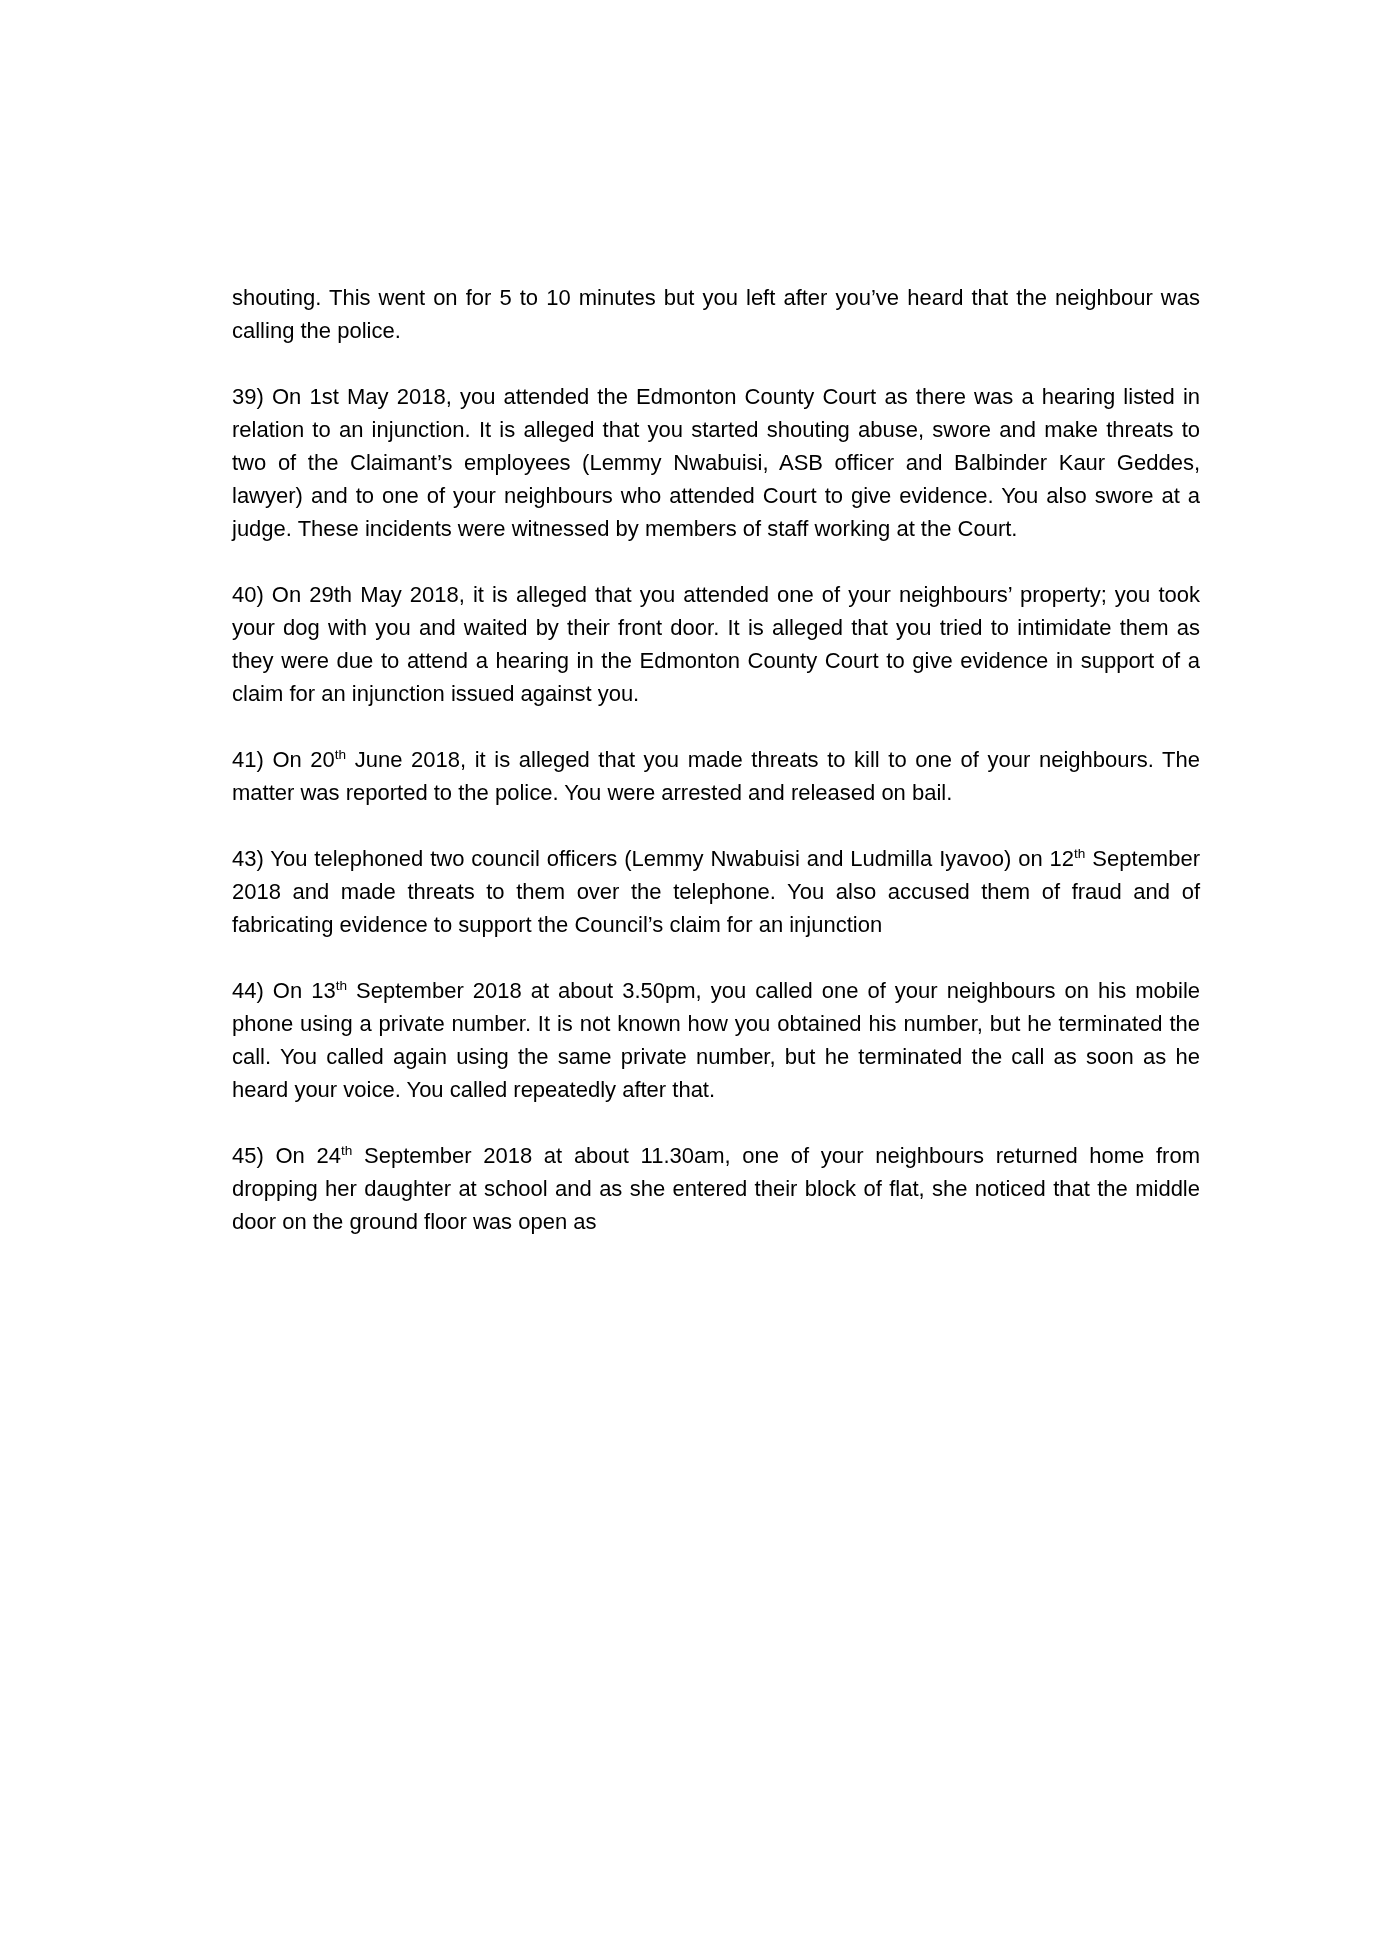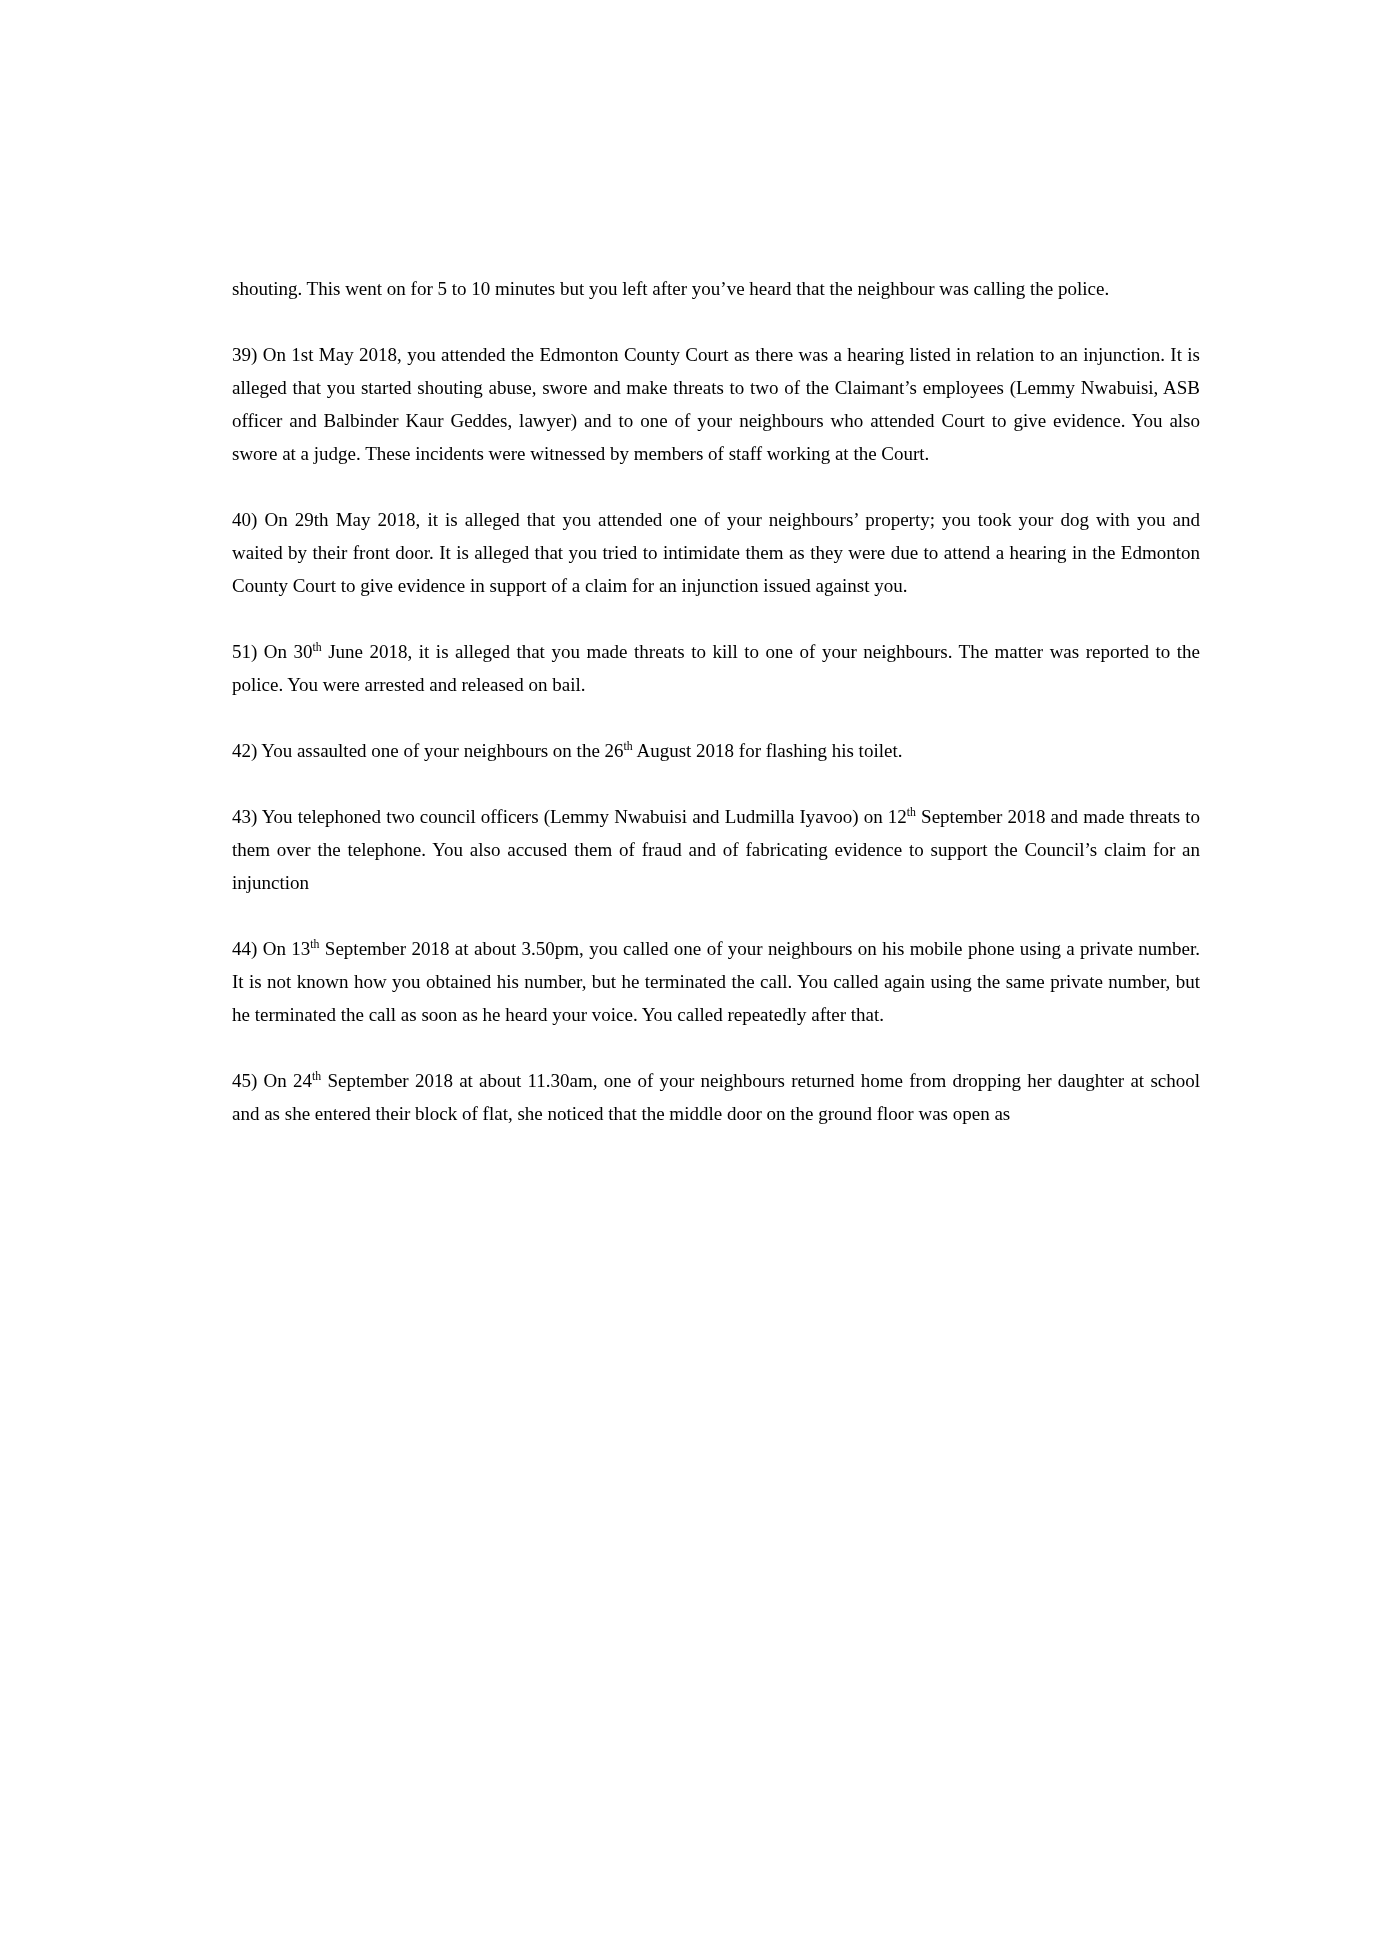--- a/index.html
+++ b/index.html
@@ -17,11 +17,11 @@
   .text-block {
     position: absolute;
     left: 232px;
-    top: 272px;
+    top: 281px;
     width: 968px;
     color: #000000;
-    font-family: Liberation Serif, serif;
-    font-size: 19px;
+    font-family: Liberation Sans, sans-serif;
+    font-size: 22px;
     line-height: 33px;
   }
   p.para {

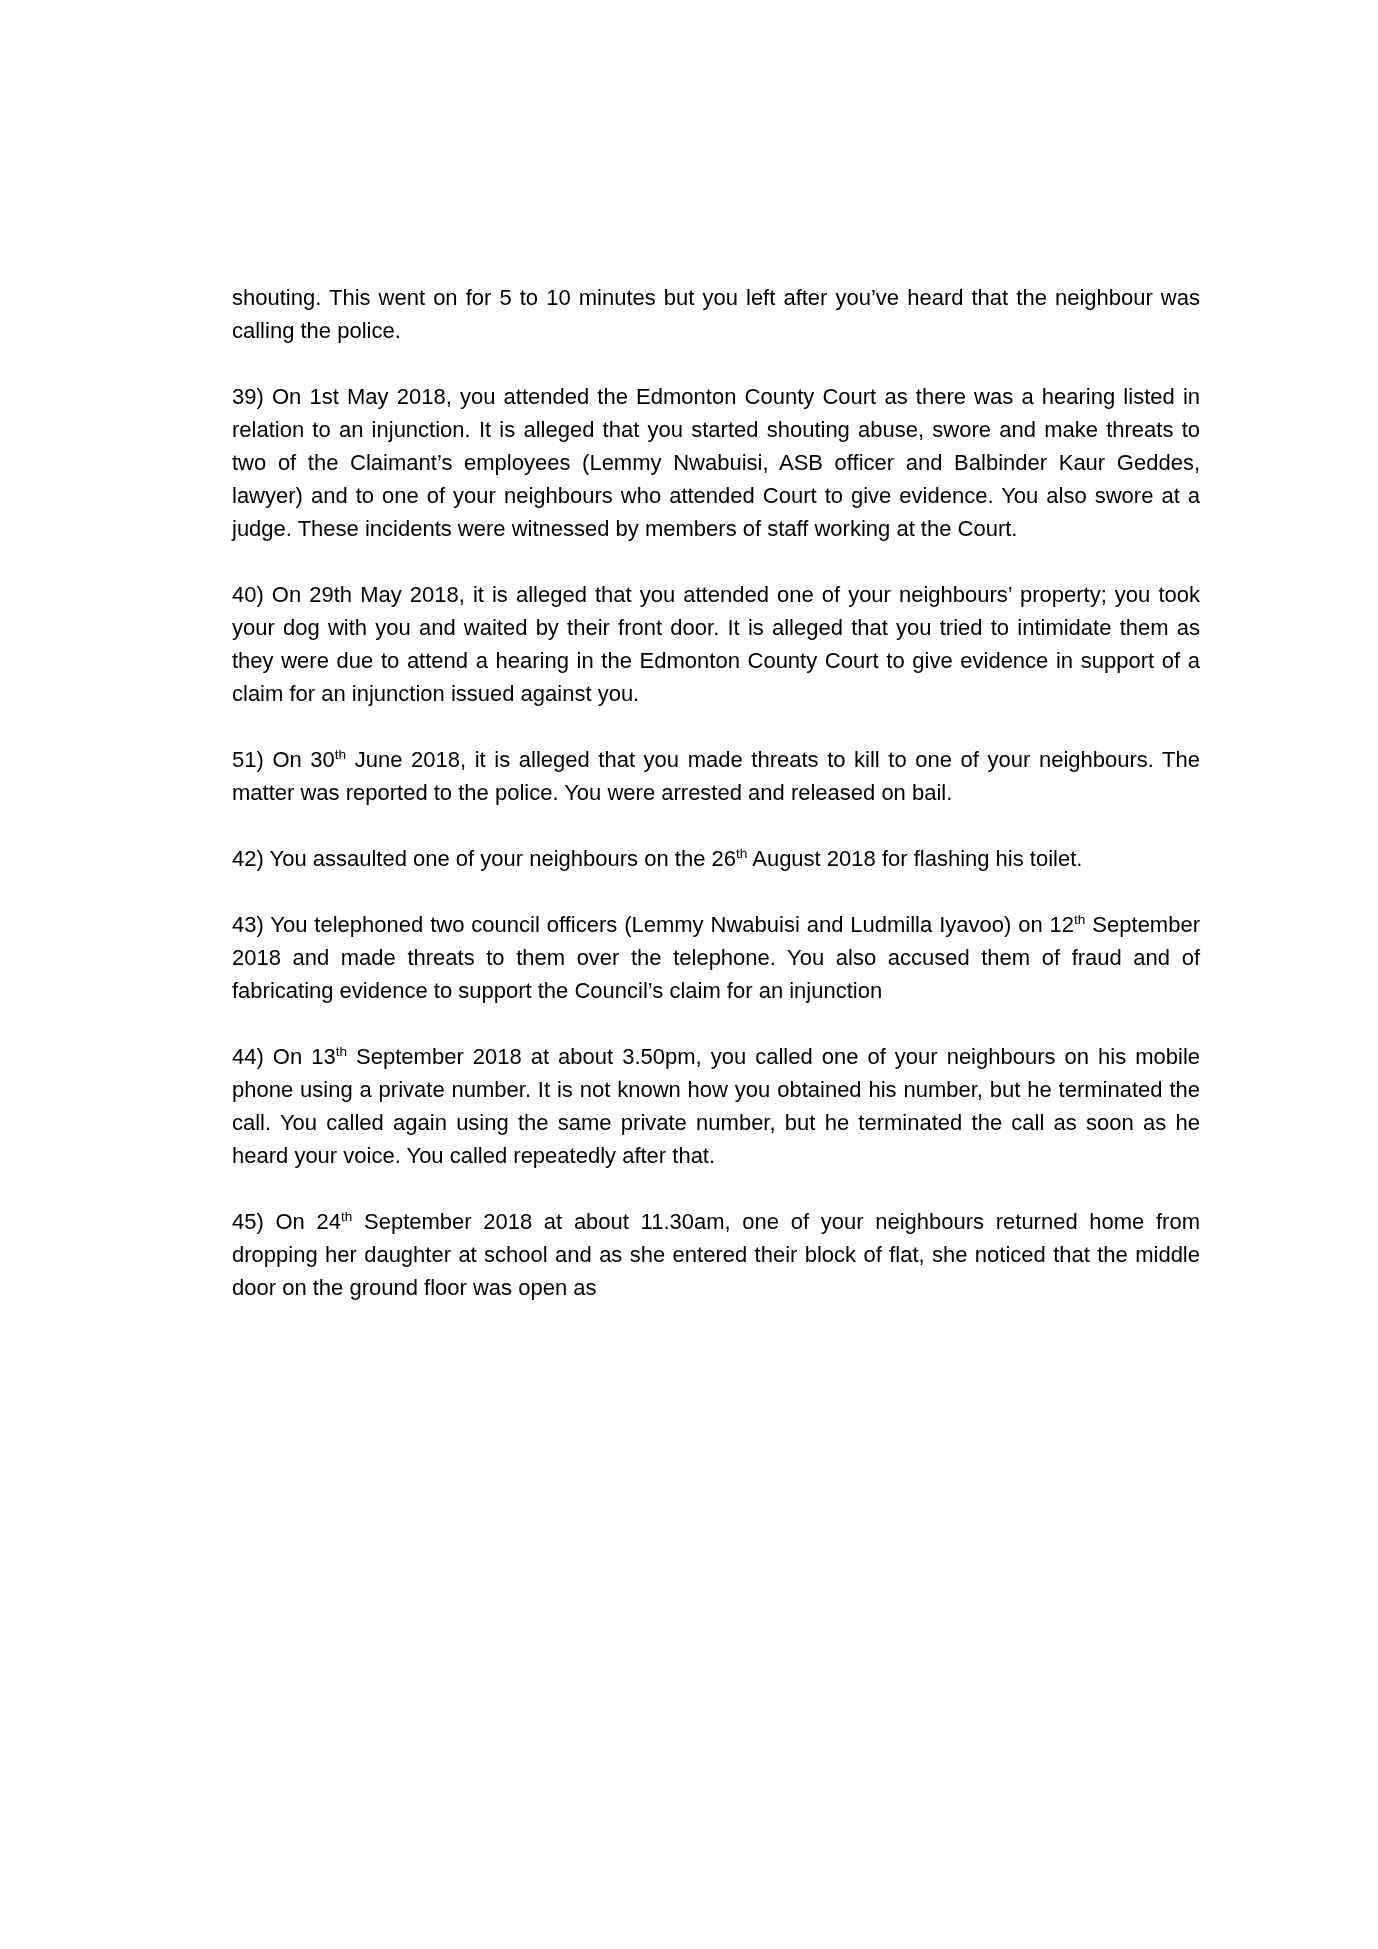--- a/index.html
+++ b/index.html
@@ -46,7 +46,7 @@
     <p class="para"><span>shouting. This went on for 5 to 10 minutes but you left after you’ve heard that the neighbour was calling the police.</span></p>
     <p class="para"><span>39) On 1st May 2018, you attended the Edmonton County Court as there was a hearing listed in relation to an injunction. It is alleged that you started shouting abuse, swore and make threats to two of the Claimant’s employees (Lemmy Nwabuisi, ASB officer and Balbinder Kaur Geddes, lawyer) and to one of your neighbours who attended Court to give evidence. You also swore at a judge. These incidents were witnessed by members of staff working at the Court.</span></p>
     <p class="para"><span>40) On 29th May 2018, it is alleged that you attended one of your neighbours’ property; you took your dog with you and waited by their front door. It is alleged that you tried to intimidate them as they were due to attend a hearing in the Edmonton County Court to give evidence in support of a claim for an injunction issued against you.</span></p>
-    <p class="para"><span>51) On 30</span><sup>th</sup><span> June 2018, it is alleged that you made threats to kill to one of your neighbours. The matter was reported to the police. You were arrested and released on bail.</span></p>
+    <p class="para"><span>41) On 20</span><sup>th</sup><span> June 2018, it is alleged that you made threats to kill to one of your neighbours. The matter was reported to the police. You were arrested and released on bail.</span></p>
     <p class="para"><span>42) You assaulted one of your neighbours on the 26</span><sup>th</sup><span> August 2018 for flashing his toilet.</span></p>
     <p class="para"><span>43) You telephoned two council officers (Lemmy Nwabuisi and Ludmilla Iyavoo) on 12</span><sup>th</sup><span> September 2018 and made threats to them over the telephone. You also accused them of fraud and of fabricating evidence to support the Council’s claim for an injunction</span></p>
     <p class="para"><span>44) On 13</span><sup>th</sup><span> September 2018 at about 3.50pm, you called one of your neighbours on his mobile phone using a private number. It is not known how you obtained his number, but he terminated the call. You called again using the same private number, but he terminated the call as soon as he heard your voice. You called repeatedly after that.</span></p>

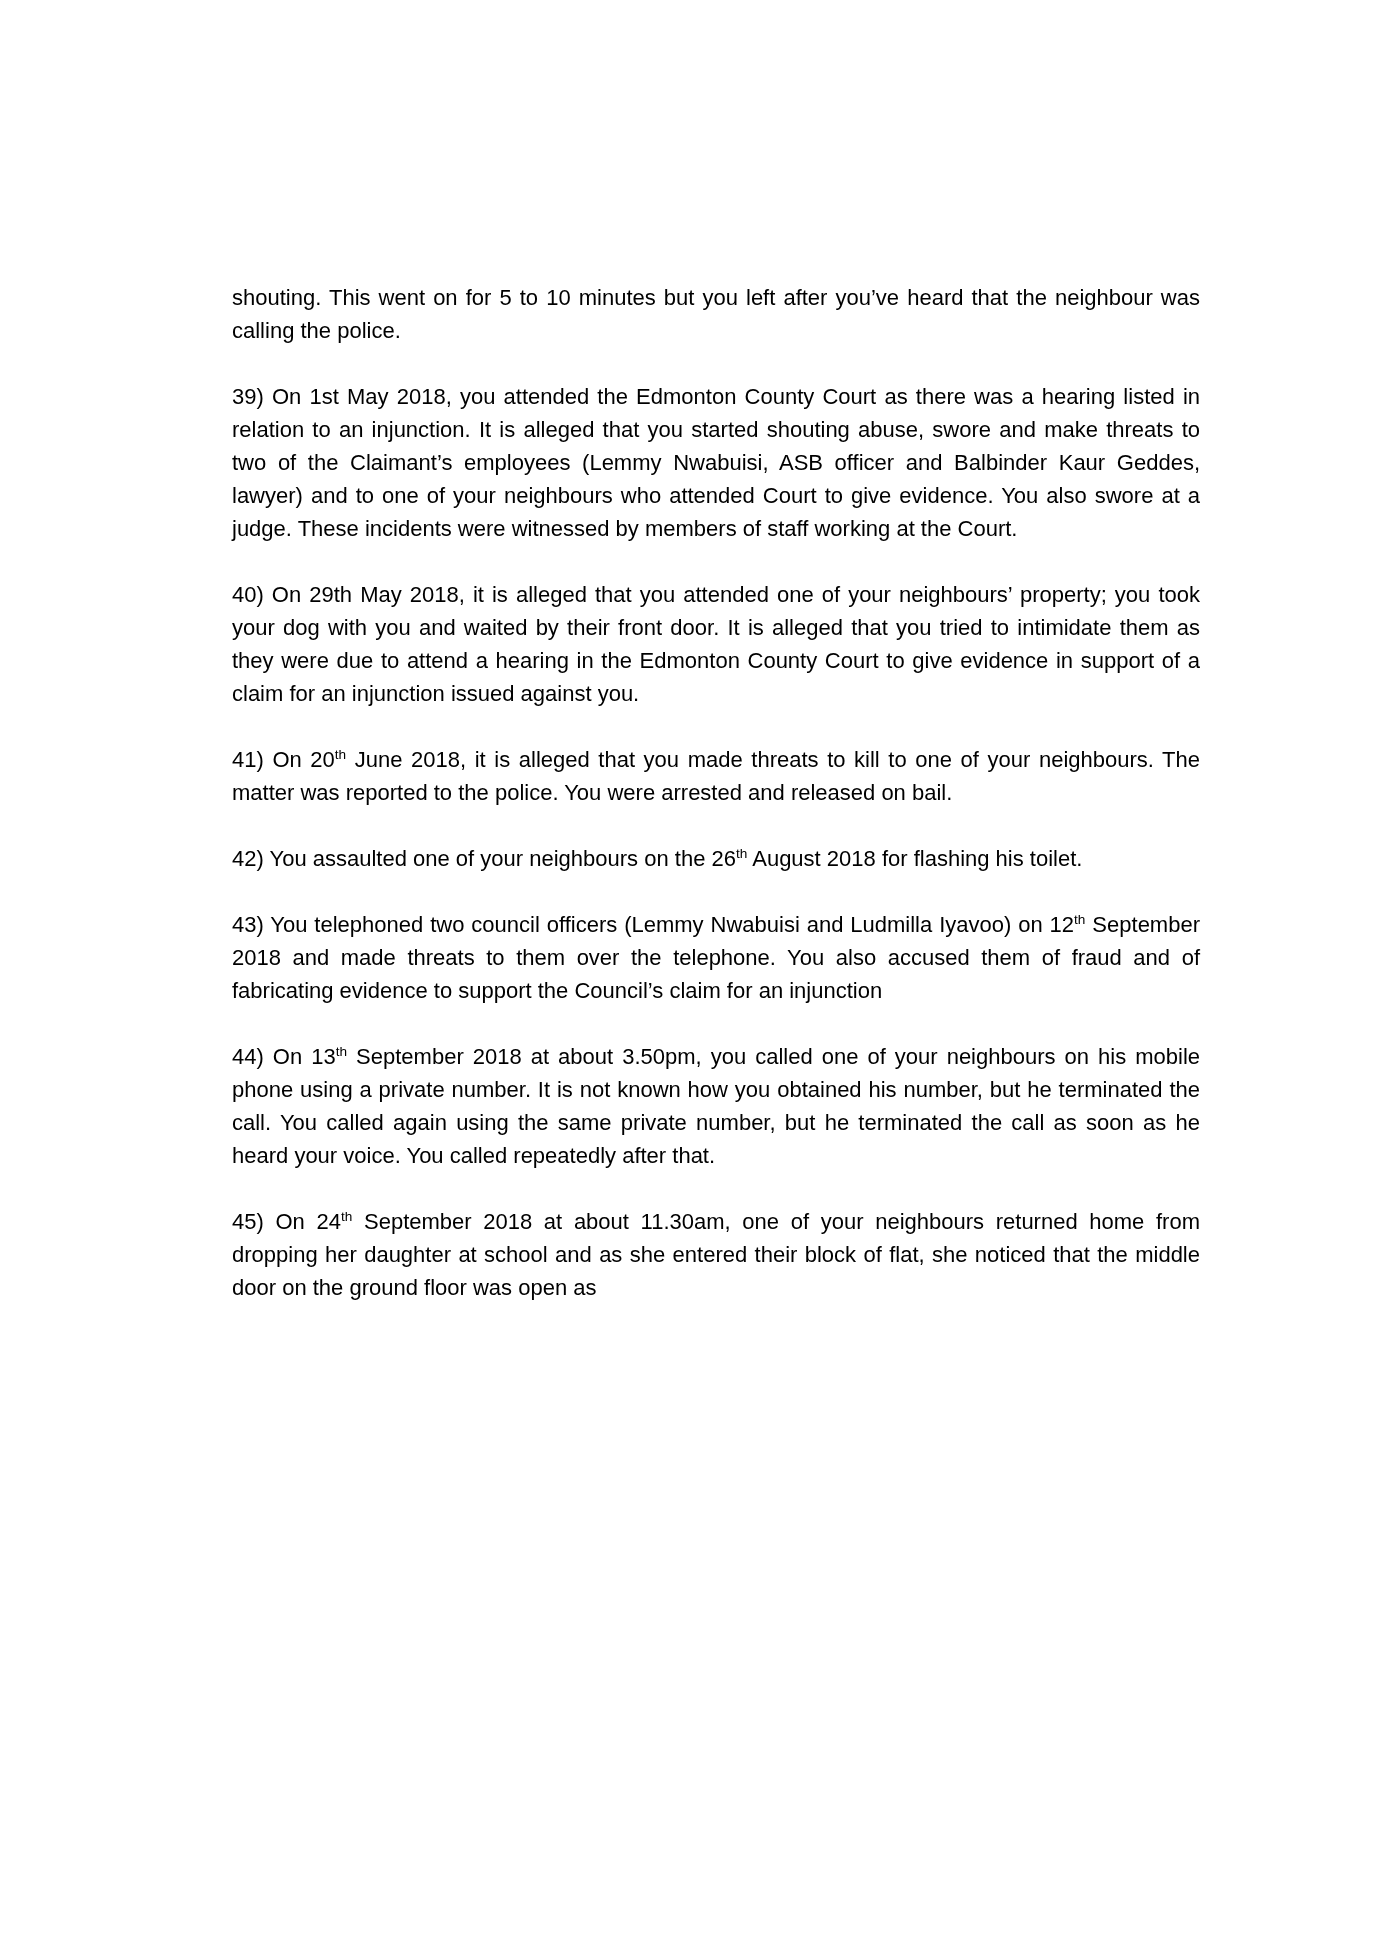--- a/index.html
+++ b/index.html
@@ -47,7 +47,6 @@
     <p class="para"><span>39) On 1st May 2018, you attended the Edmonton County Court as there was a hearing listed in relation to an injunction. It is alleged that you started shouting abuse, swore and make threats to two of the Claimant’s employees (Lemmy Nwabuisi, ASB officer and Balbinder Kaur Geddes, lawyer) and to one of your neighbours who attended Court to give evidence. You also swore at a judge. These incidents were witnessed by members of staff working at the Court.</span></p>
     <p class="para"><span>40) On 29th May 2018, it is alleged that you attended one of your neighbours’ property; you took your dog with you and waited by their front door. It is alleged that you tried to intimidate them as they were due to attend a hearing in the Edmonton County Court to give evidence in support of a claim for an injunction issued against you.</span></p>
     <p class="para"><span>41) On 20</span><sup>th</sup><span> June 2018, it is alleged that you made threats to kill to one of your neighbours. The matter was reported to the police. You were arrested and released on bail.</span></p>
-    <p class="para"><span>42) You assaulted one of your neighbours on the 26</span><sup>th</sup><span> August 2018 for flashing his toilet.</span></p>
     <p class="para"><span>43) You telephoned two council officers (Lemmy Nwabuisi and Ludmilla Iyavoo) on 12</span><sup>th</sup><span> September 2018 and made threats to them over the telephone. You also accused them of fraud and of fabricating evidence to support the Council’s claim for an injunction</span></p>
     <p class="para"><span>44) On 13</span><sup>th</sup><span> September 2018 at about 3.50pm, you called one of your neighbours on his mobile phone using a private number. It is not known how you obtained his number, but he terminated the call. You called again using the same private number, but he terminated the call as soon as he heard your voice. You called repeatedly after that.</span></p>
     <p class="para"><span>45) On 24</span><sup>th</sup><span> September 2018 at about 11.30am, one of your neighbours returned home from dropping her daughter at school and as she entered their block of flat, she noticed that the middle door on the ground floor was open as</span></p>

